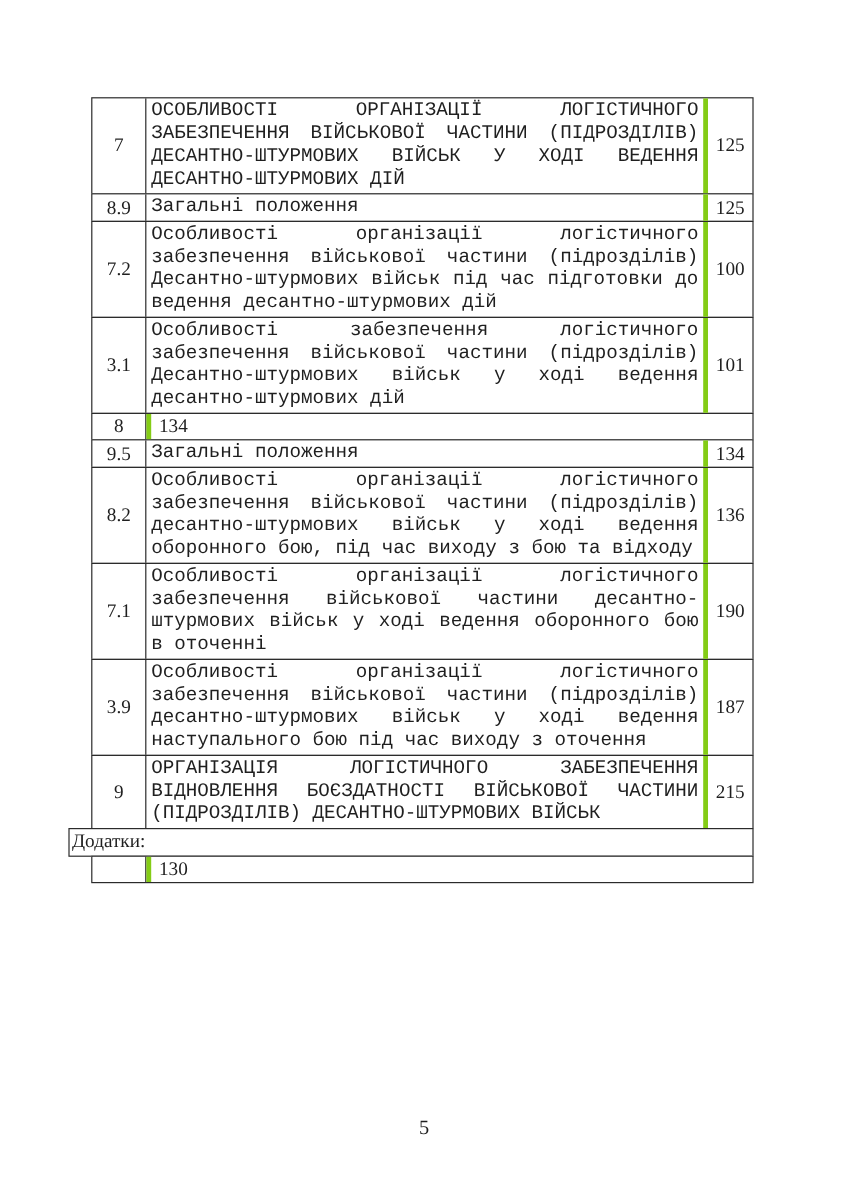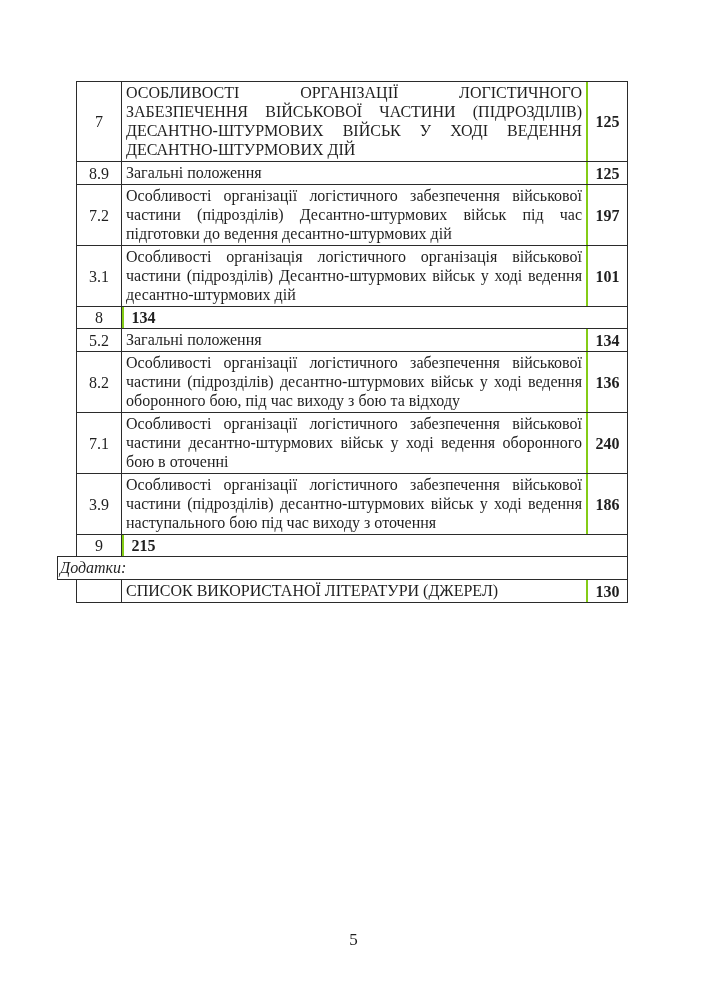--- a/index.html
+++ b/index.html
@@ -50,6 +50,7 @@
     flex: 1 1 auto;
     padding: 1px 4px 2px 4px;
     text-align: justify;
+    font-family: Liberation Mono, monospace;
   }
   .cell.page {
     width: 41px;

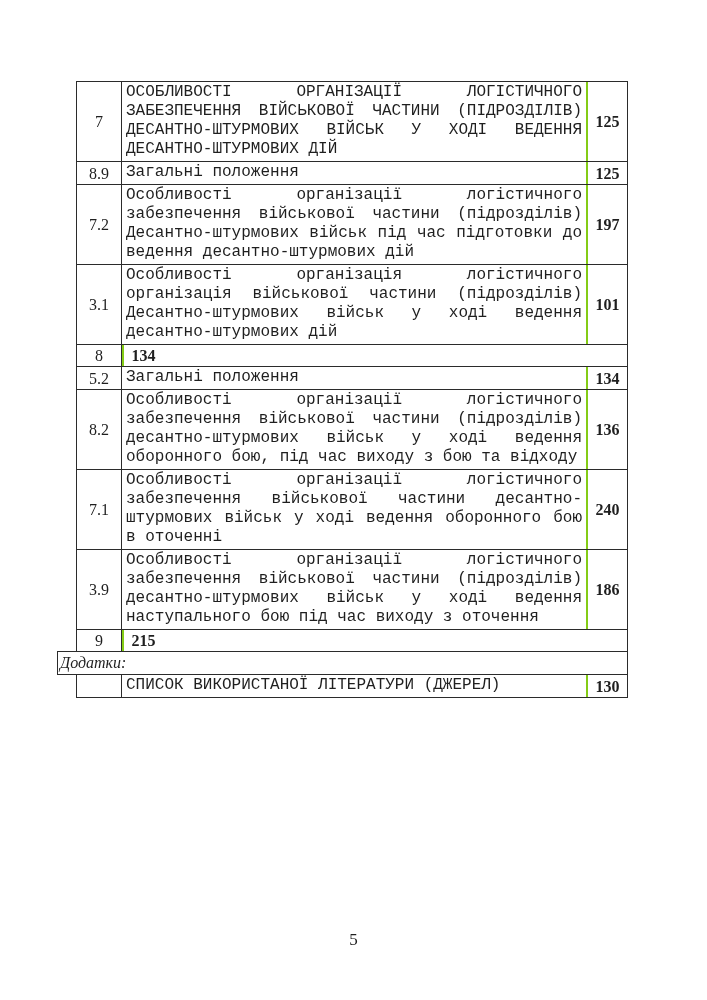--- a/index.html
+++ b/index.html
@@ -55,12 +55,11 @@
   .cell.page {
     width: 41px;
     flex: 0 0 41px;
-    border-left: 2px solid #84cc16;
+    border-left: 4px solid #84cc16;
     display: flex;
     align-items: center;
     justify-content: center;
     padding: 1px 2px;
-    font-weight: bold;
   }
   .toc-row.appendix {
     margin-left: -19px;

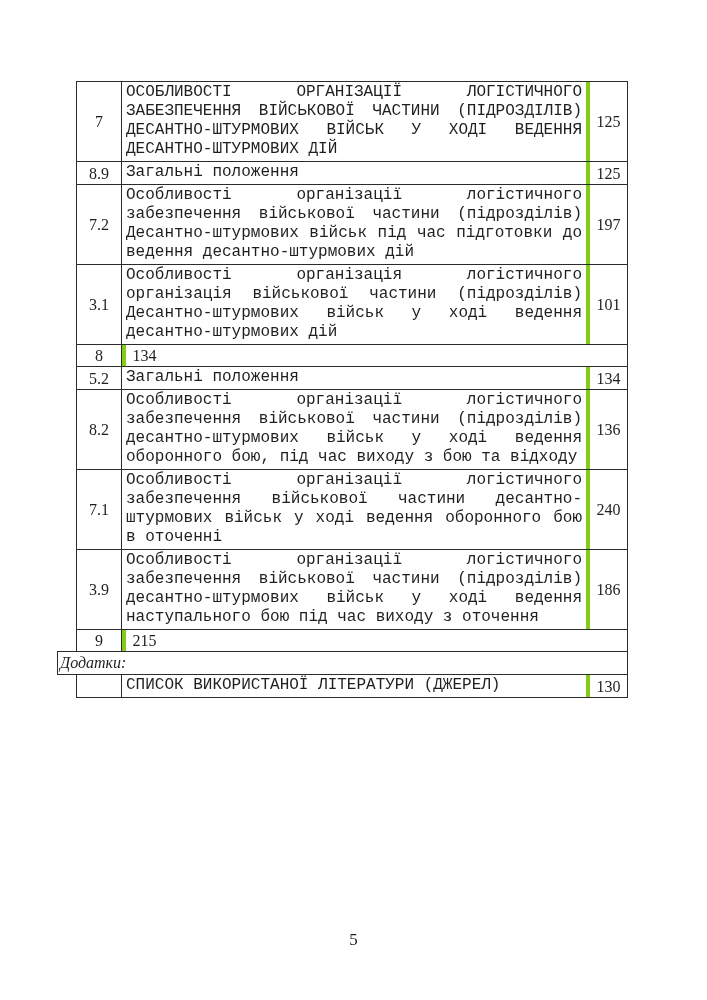--- a/index.html
+++ b/index.html
@@ -101,7 +101,7 @@
   <div class="toc-row">
     <div class="cell num">7.2</div>
     <div class="cell title">Особливості організації логістичного забезпечення військової частини (підрозділів) Десантно-штурмових військ під час підготовки до ведення десантно-штурмових дій</div>
-    <div class="cell page">197</div>
+    <div class="cell page">100</div>
   </div>
 
   <div class="toc-row">

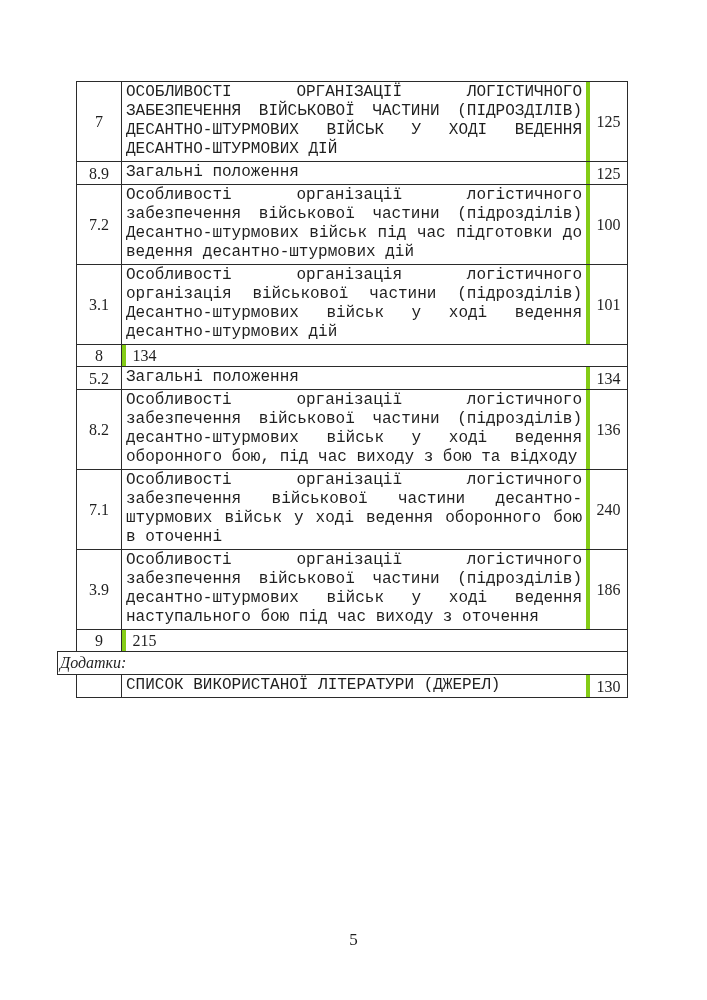--- a/index.html
+++ b/index.html
@@ -106,7 +106,7 @@
 
   <div class="toc-row">
     <div class="cell num">3.1</div>
-    <div class="cell title">Особливості організація логістичного організація військової частини (підрозділів) Десантно-штурмових військ у ході ведення десантно-штурмових дій</div>
+    <div class="cell title">Особливості забезпечення логістичного забезпечення військової частини (підрозділів) Десантно-штурмових військ у ході ведення десантно-штурмових дій</div>
     <div class="cell page">101</div>
   </div>
 

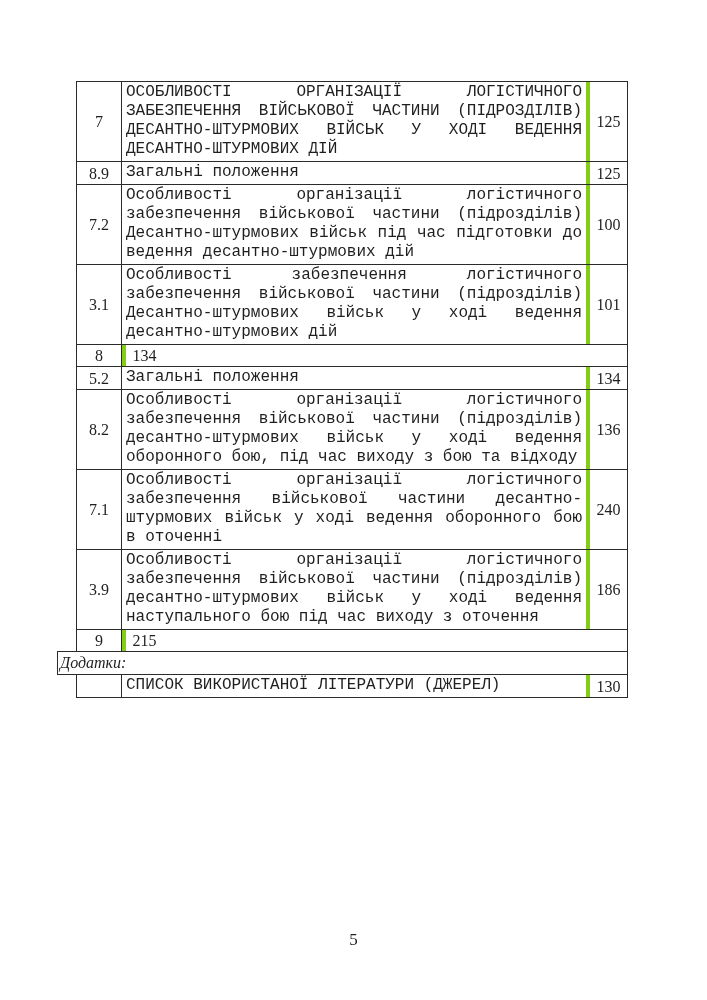--- a/index.html
+++ b/index.html
@@ -116,7 +116,7 @@
   </div>
 
   <div class="toc-row">
-    <div class="cell num">5.2</div>
+    <div class="cell num">9.5</div>
     <div class="cell title">Загальні положення</div>
     <div class="cell page">134</div>
   </div>

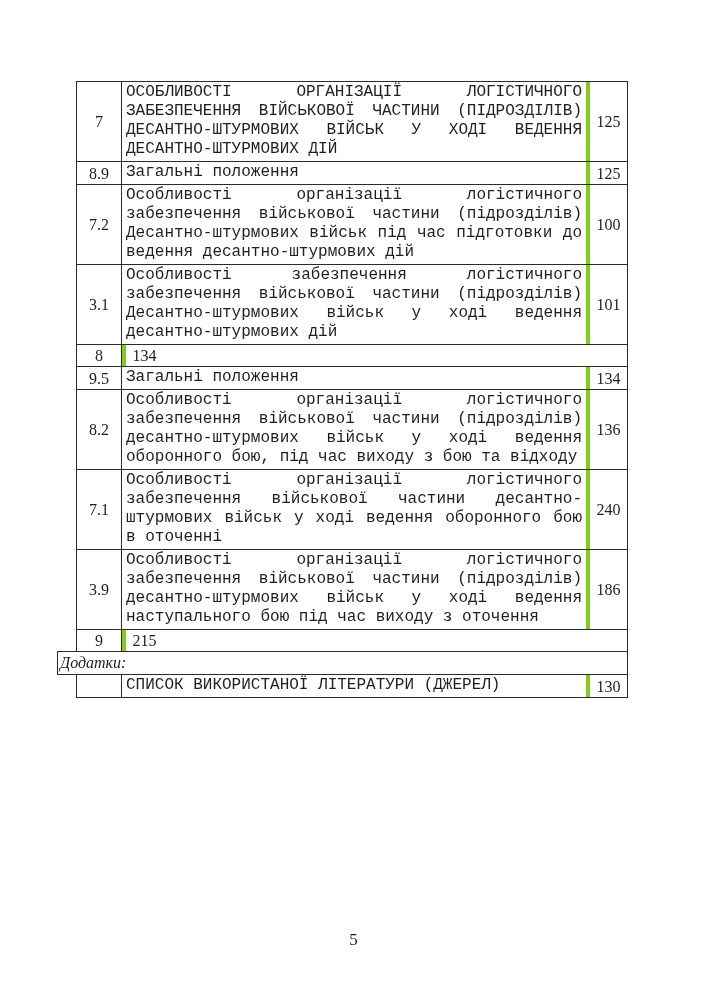--- a/index.html
+++ b/index.html
@@ -130,7 +130,7 @@
   <div class="toc-row">
     <div class="cell num">7.1</div>
     <div class="cell title">Особливості організації логістичного забезпечення військової частини десантно-штурмових військ у ході ведення оборонного бою в оточенні</div>
-    <div class="cell page">240</div>
+    <div class="cell page">190</div>
   </div>
 
   <div class="toc-row">

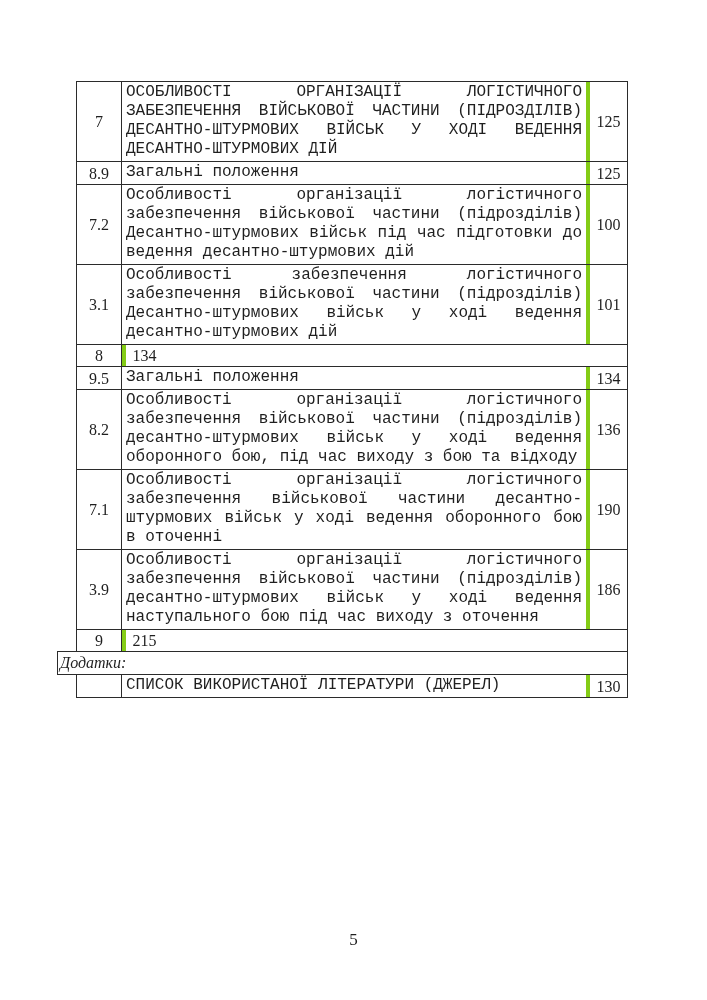--- a/index.html
+++ b/index.html
@@ -136,7 +136,7 @@
   <div class="toc-row">
     <div class="cell num">3.9</div>
     <div class="cell title">Особливості організації логістичного забезпечення військової частини (підрозділів) десантно-штурмових військ у ході ведення наступального бою під час виходу з оточення</div>
-    <div class="cell page">186</div>
+    <div class="cell page">187</div>
   </div>
 
   <div class="toc-row">

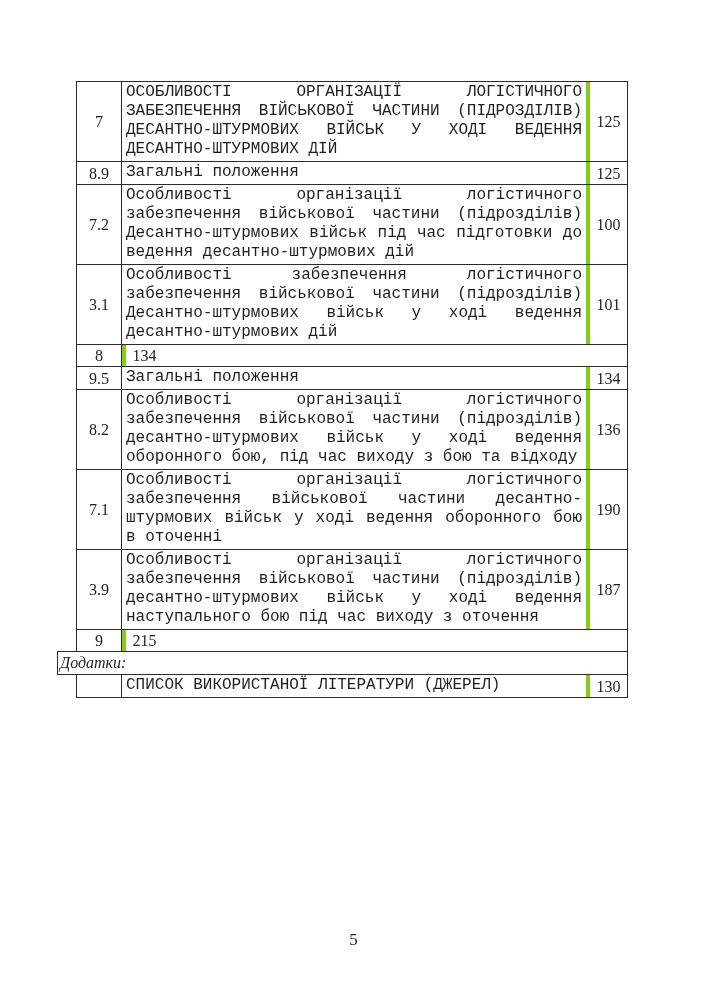--- a/index.html
+++ b/index.html
@@ -141,6 +141,7 @@
 
   <div class="toc-row">
     <div class="cell num">9</div>
+    <div class="cell title">ОРГАНІЗАЦІЯ ЛОГІСТИЧНОГО ЗАБЕЗПЕЧЕННЯ ВІДНОВЛЕННЯ БОЄЗДАТНОСТІ ВІЙСЬКОВОЇ ЧАСТИНИ (ПІДРОЗДІЛІВ) ДЕСАНТНО-ШТУРМОВИХ ВІЙСЬК</div>
     <div class="cell page">215</div>
   </div>
 

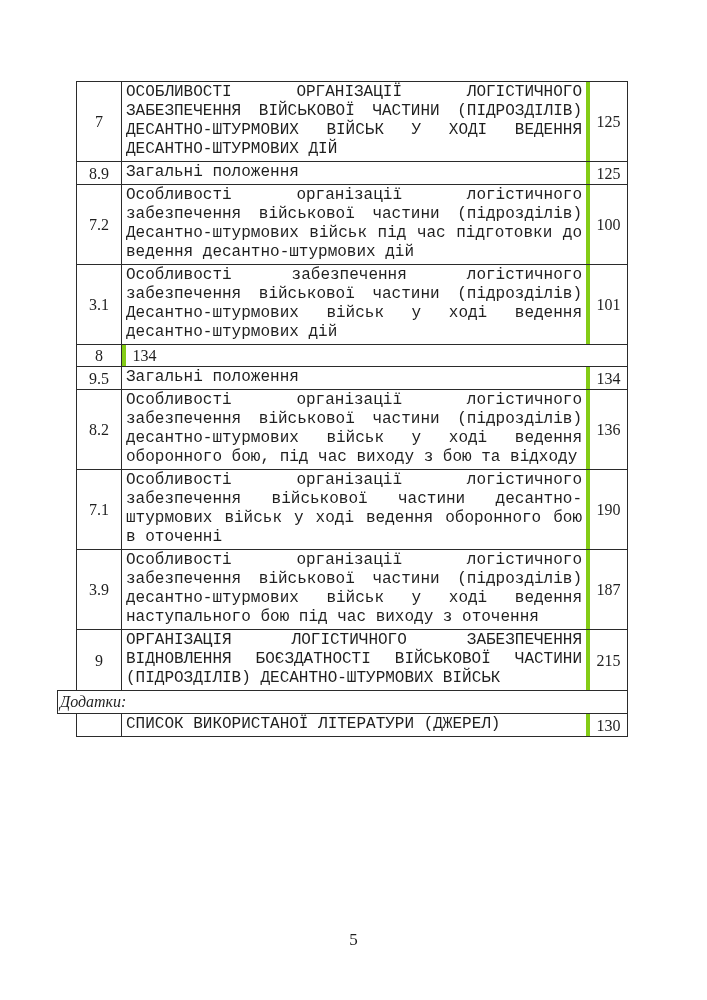--- a/index.html
+++ b/index.html
@@ -64,7 +64,6 @@
   .toc-row.appendix {
     margin-left: -19px;
     width: calc(100% + 19px);
-    font-style: italic;
   }
   .cell.appendix-label {
     flex: 1 1 auto;

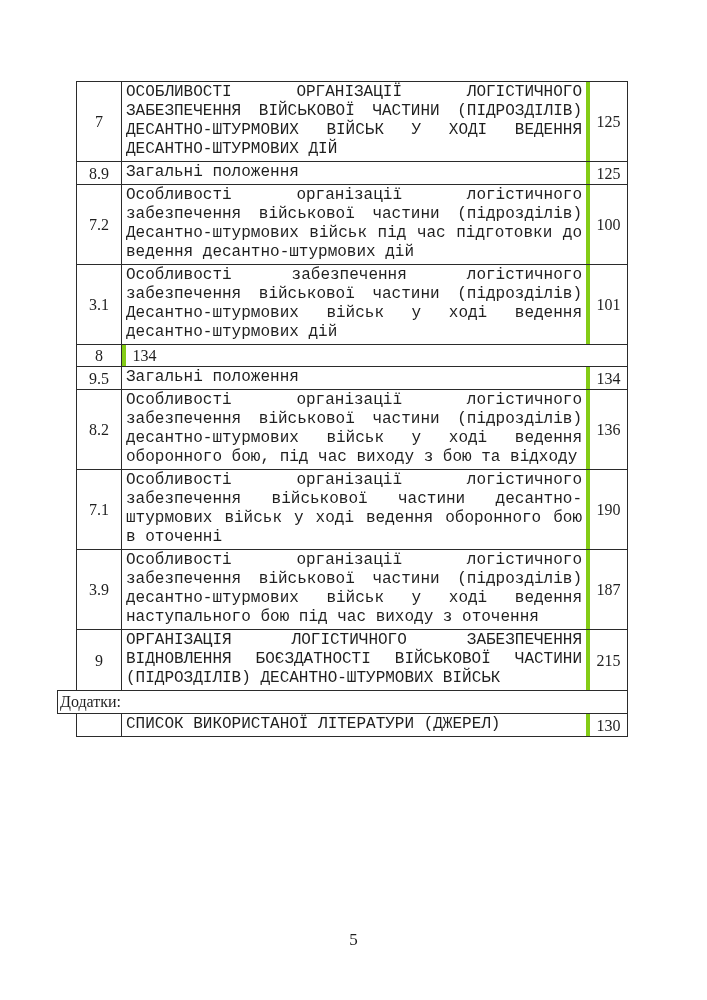--- a/index.html
+++ b/index.html
@@ -150,7 +150,6 @@
 
   <div class="toc-row">
     <div class="cell num"></div>
-    <div class="cell title">СПИСОК ВИКОРИСТАНОЇ ЛІТЕРАТУРИ (ДЖЕРЕЛ)</div>
     <div class="cell page">130</div>
   </div>
 

